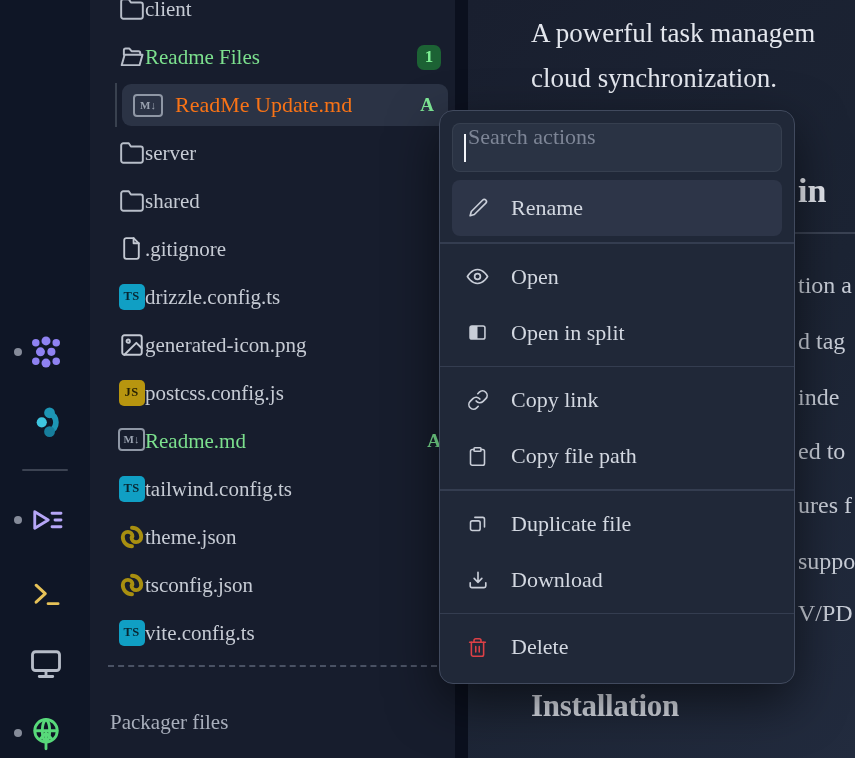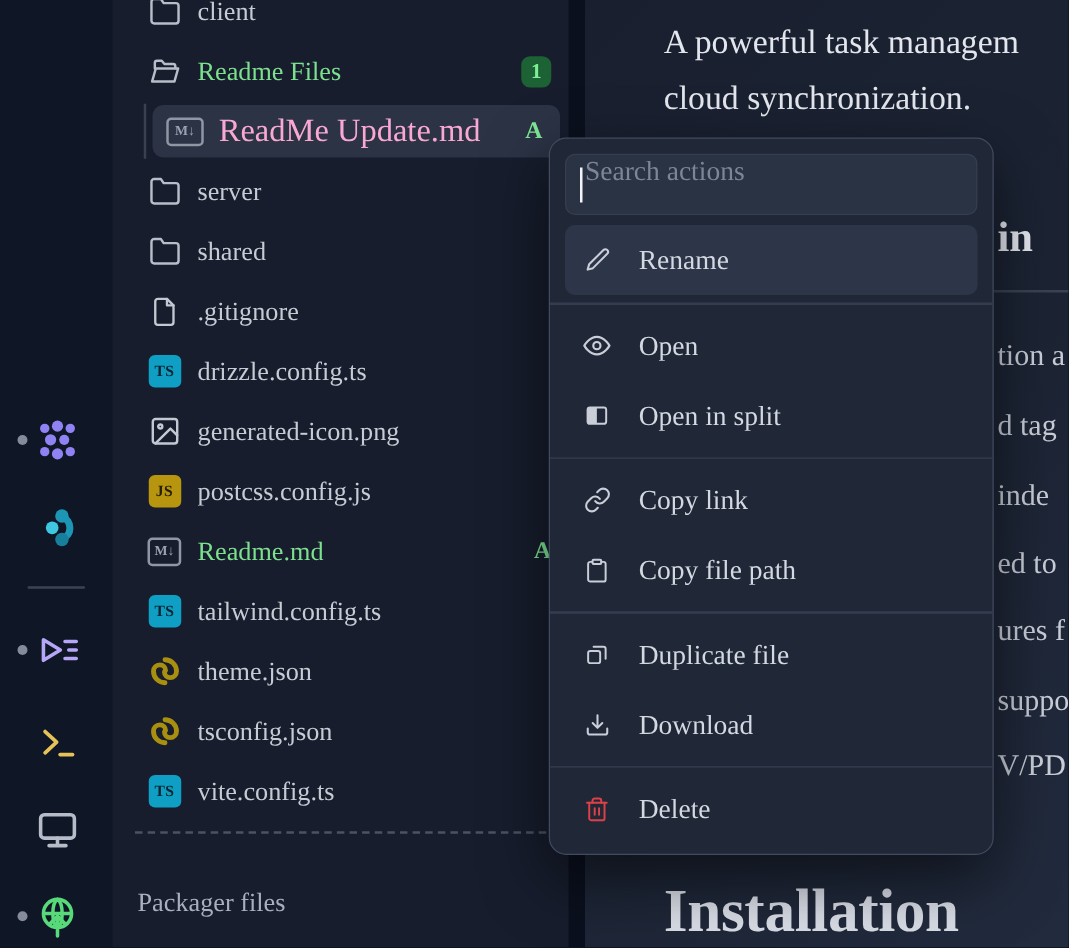--- a/index.html
+++ b/index.html
@@ -26,7 +26,7 @@
   .indent-guide{width:2px;height:44px;background:#39414f;margin-left:25px;flex:none;}
   .pill{flex:1;height:42px;margin-left:5px;background:#2b3345;border-radius:9px;display:flex;align-items:center;padding:0 14px 0 11px;overflow:hidden;}
   .pill .f-icon{width:30px;height:27px;margin-right:12px;flex:none;display:flex;align-items:center;justify-content:center;}
-  .pill .lbl{color:#f9a8d4;font-size:26px;}
+  .pill .lbl{color:#f97316;font-size:22px;}
   
   .sq{width:26px;height:26px;border-radius:5px;display:flex;align-items:center;justify-content:center;font-weight:700;font-size:12.5px;letter-spacing:.3px;}
   .sq.ts{background:#109fc4;color:#082530;}

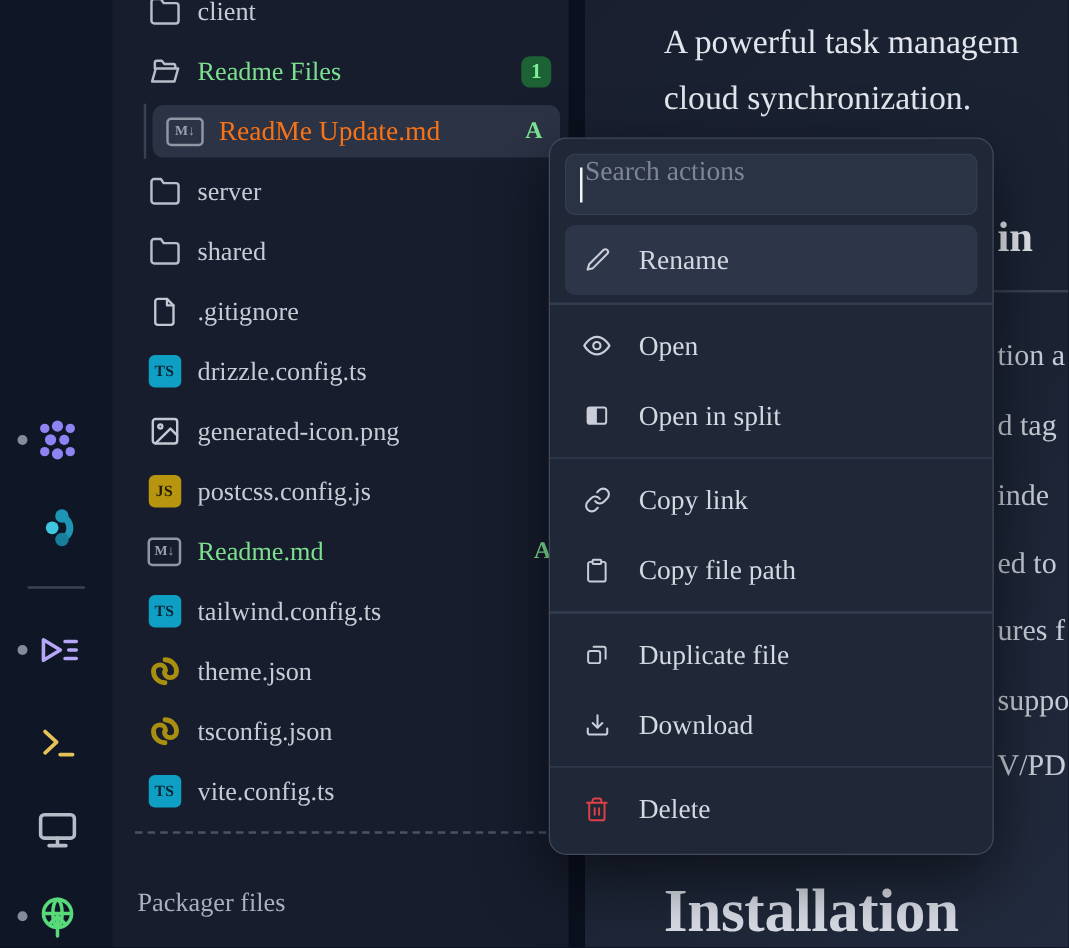--- a/index.html
+++ b/index.html
@@ -17,7 +17,7 @@
   .tree-panel{position:absolute;left:90px;top:0;width:365px;height:758px;background:#171d2d;overflow:hidden;}
   .tree-list{position:absolute;top:-15px;left:0;right:0;}
   .row{height:48px;display:flex;align-items:center;padding:0 14px 0 28px;font-size:21px;color:#c6cbd4;cursor:pointer;white-space:nowrap;}
-  .row .f-icon{width:27px;height:27px;margin-right:13px;flex:none;display:flex;align-items:center;justify-content:center;}
+  .row .f-icon{width:27px;height:27px;flex:none;display:flex;justify-content:center;}
   .row .lbl{overflow:hidden;text-overflow:clip;}
   .row.green .lbl{color:#7ce08e;}
   .git-badge{margin-left:auto;color:#7ee896;font-weight:700;font-size:19px;padding-left:8px;}

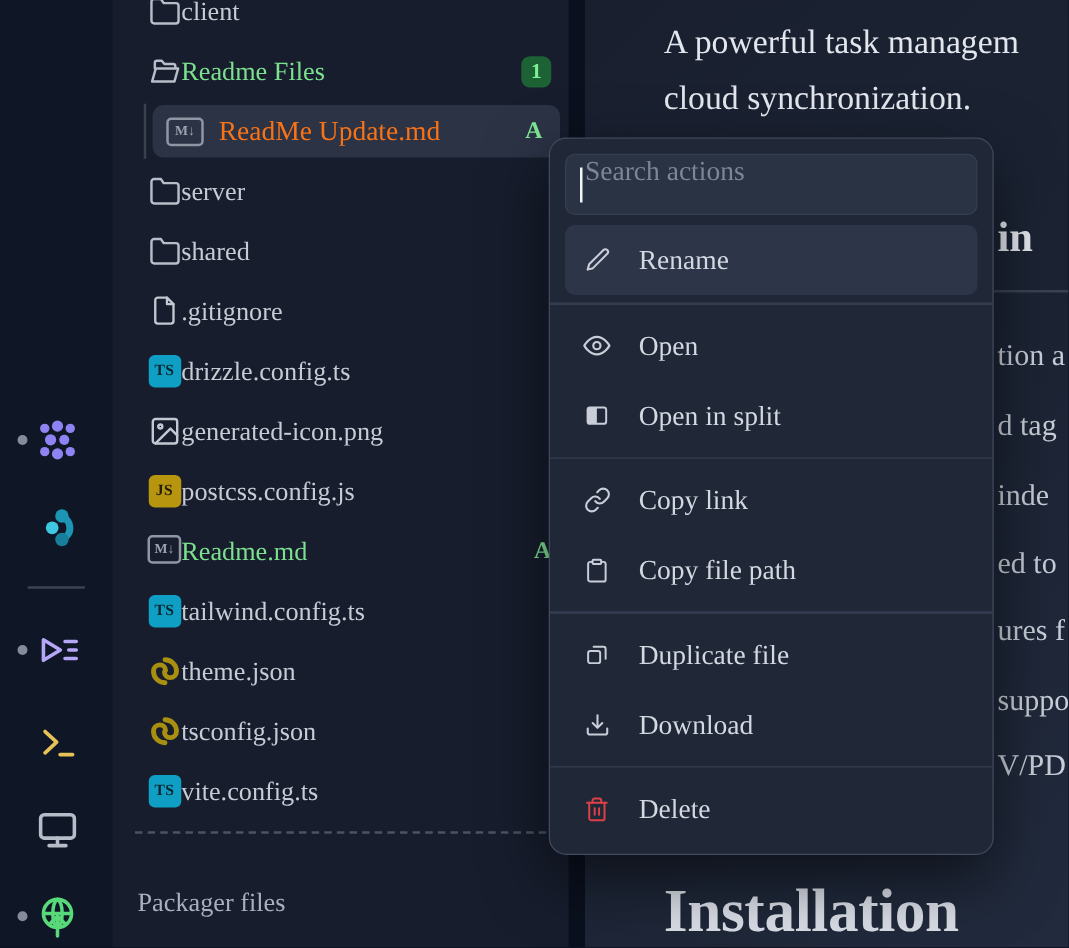--- a/index.html
+++ b/index.html
@@ -47,7 +47,7 @@
   .frag{position:absolute;left:330px;font-size:24px;color:#c9ced8;white-space:nowrap;}
   .frag.f0{top:272px;}.frag.f1{top:328px;}.frag.f2{top:384px;}.frag.f3{top:438px;}
   .frag.f4{top:492px;}.frag.f5{top:548px;}.frag.f6{top:600px;}
-  .pv-install{position:absolute;left:63px;top:688px;font-size:49px;font-weight:700;color:#d8dce5;letter-spacing:-.3px;white-space:nowrap;margin-top:12px;}
+  .pv-install{position:absolute;left:63px;top:688px;font-size:31px;font-weight:700;color:#d8dce5;letter-spacing:-.3px;white-space:nowrap;}
   
   .menu{position:absolute;left:439px;top:110px;width:356px;height:574px;box-sizing:border-box;
     background:#202838;border:1.5px solid #414a5e;border-radius:14px;

